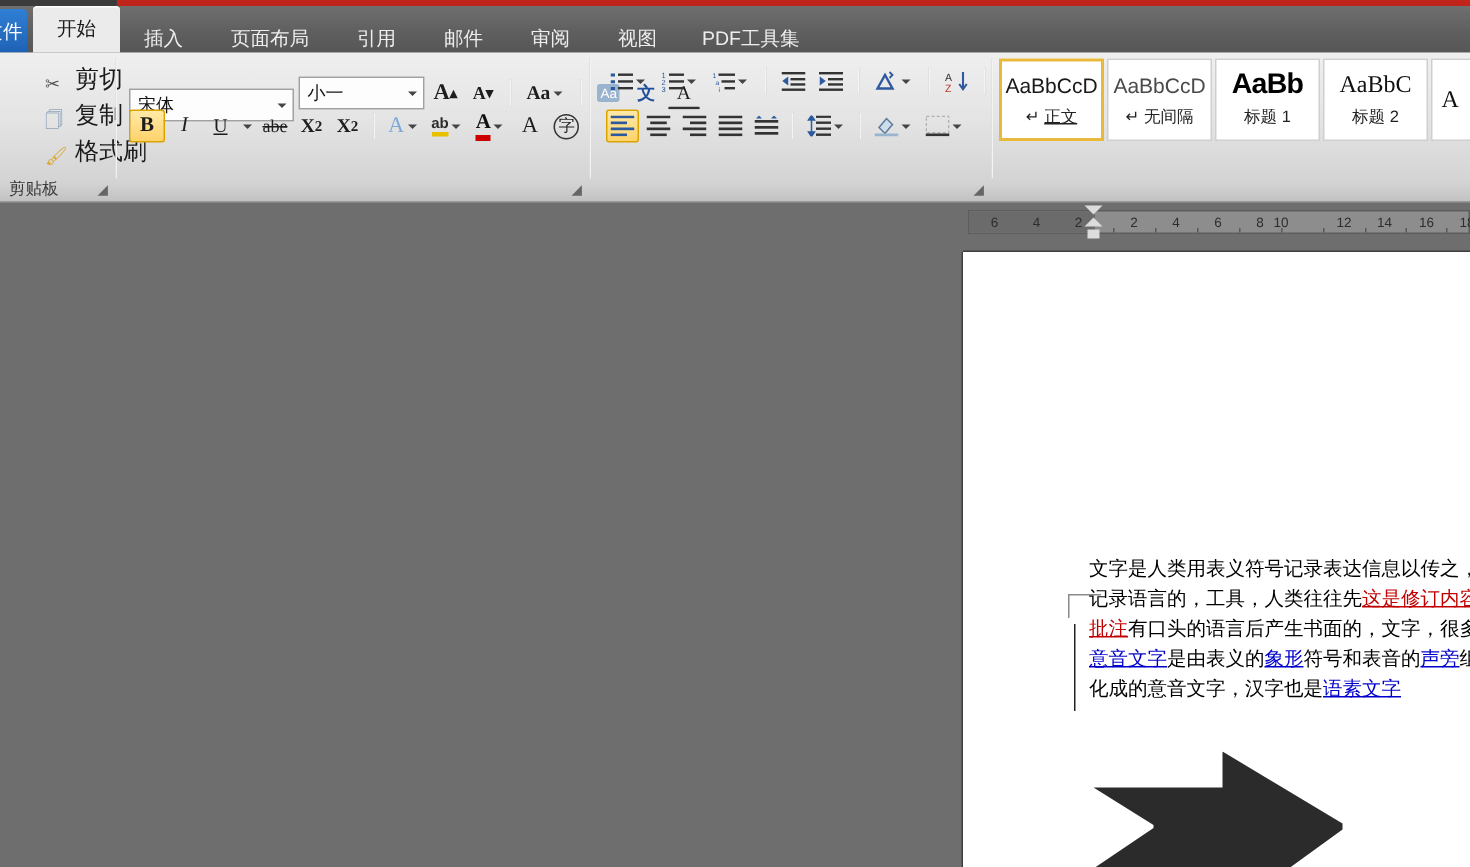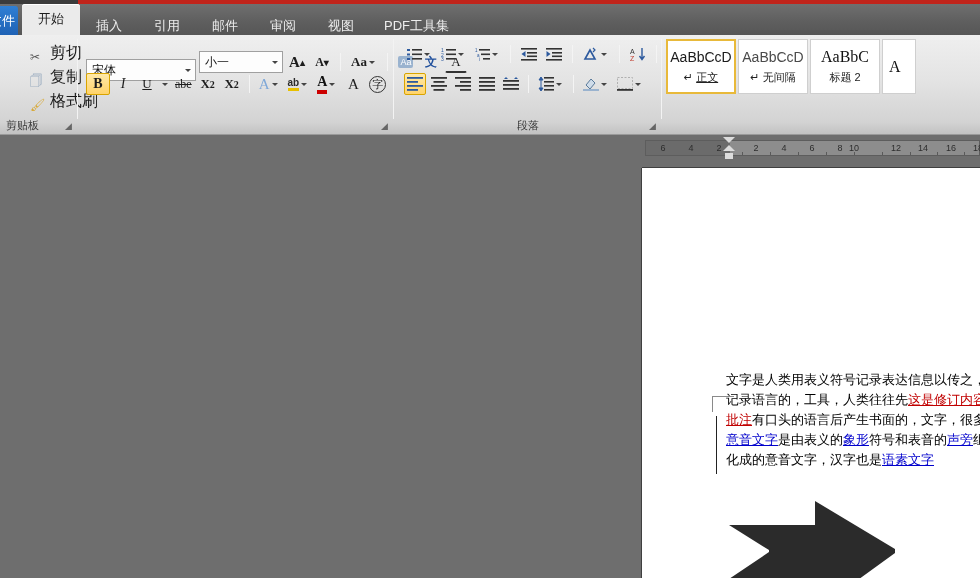--- a/index.html
+++ b/index.html
@@ -180,6 +180,7 @@
     <div class="tabs">
       <div class="tab active">开始</div>
       <div class="tab">插入</div>
+      <div class="tab">页面布局</div>
       <div class="tab">引用</div>
       <div class="tab">邮件</div>
       <div class="tab">审阅</div>

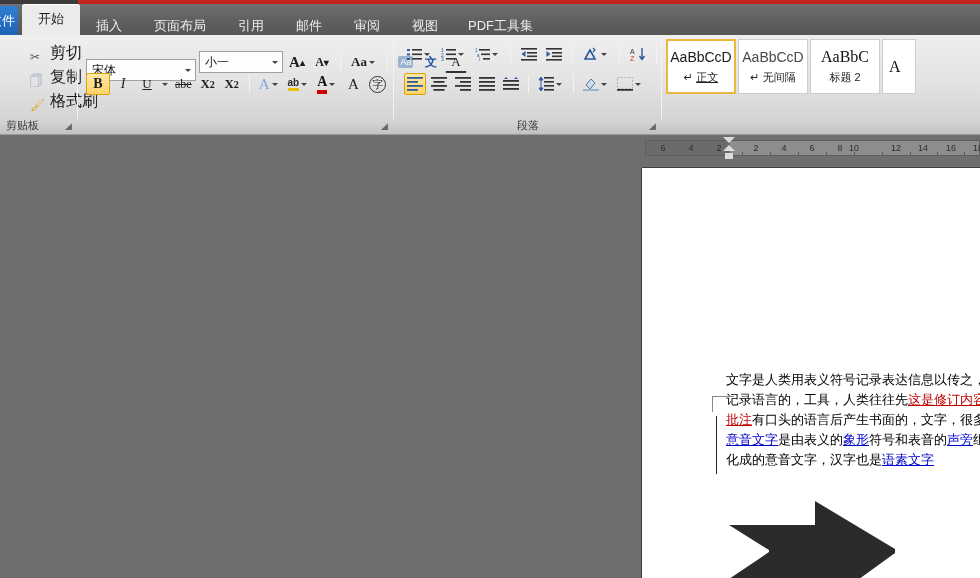--- a/index.html
+++ b/index.html
@@ -458,6 +458,10 @@
             <span>↵</span>
             <span>无间隔</span>
           </span>
+        </div>
+        <div class="stylecard">
+          <span class="sc-sample h1">AaBb</span>
+          <span class="sc-name">标题 1</span>
         </div>
         <div class="stylecard">
           <span class="sc-sample h2">AaBbC</span>

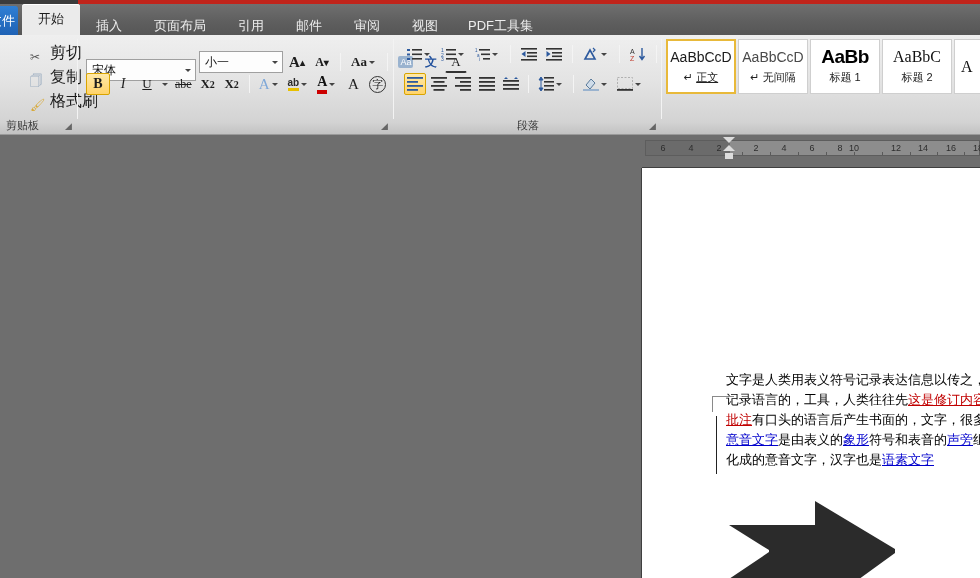--- a/index.html
+++ b/index.html
@@ -438,7 +438,6 @@
         </div>
       </div>
 
-      <div class="gname">段落</div>
       <div class="dlgl">◢</div>
       <div class="divider"></div>
     </div>

